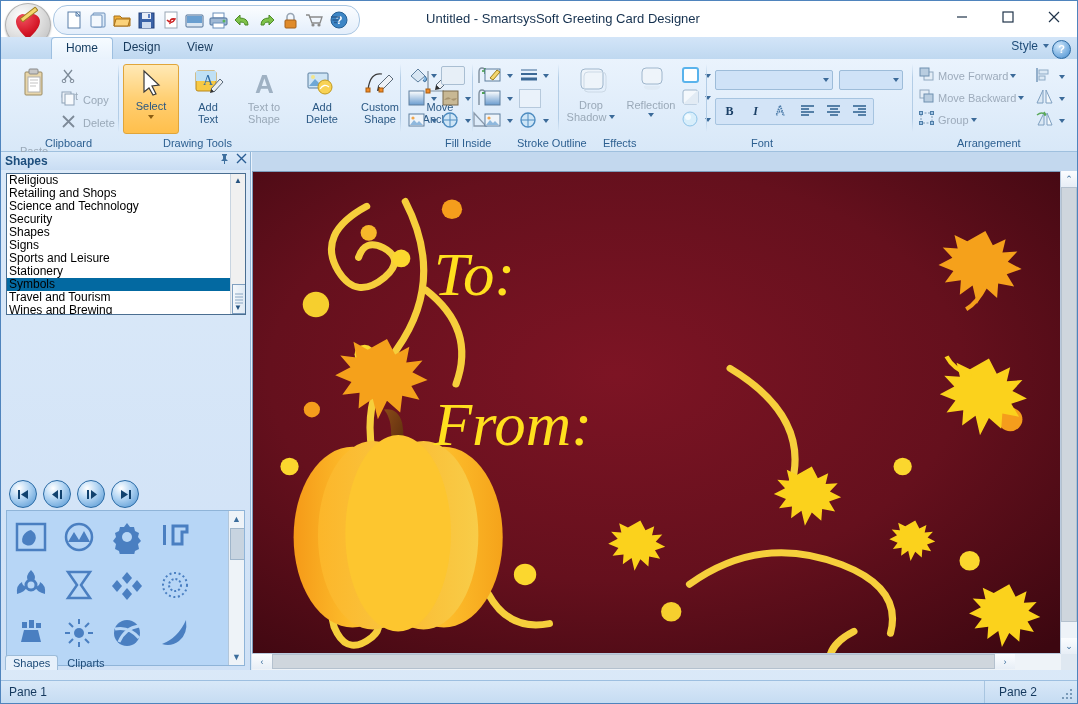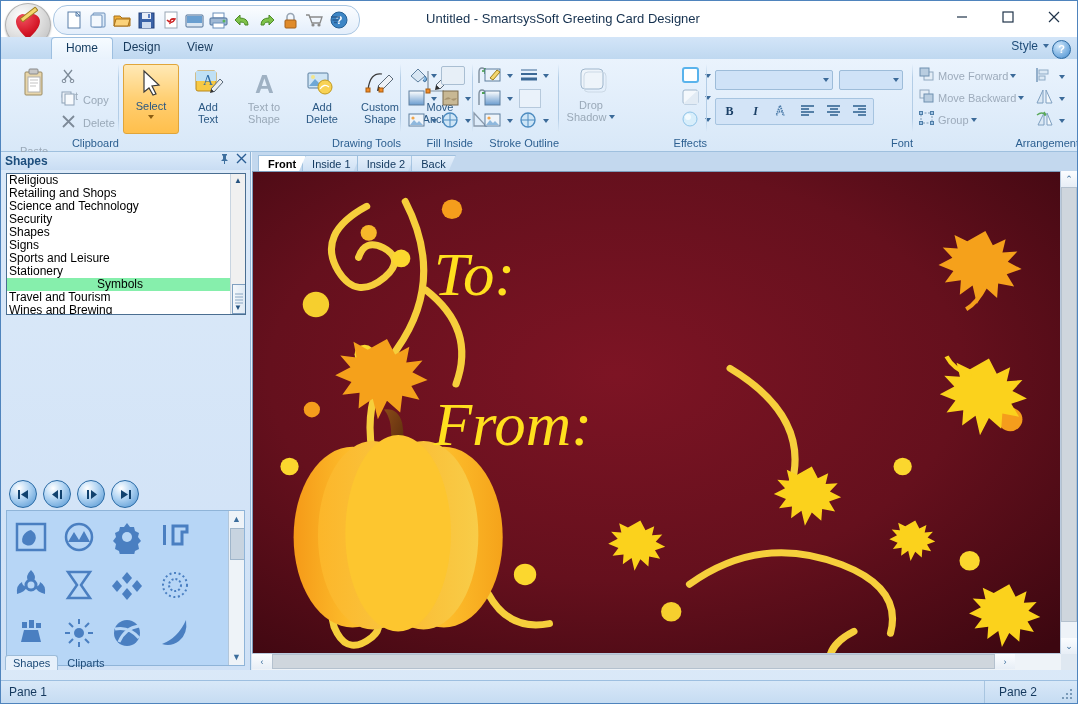--- a/index.html
+++ b/index.html
@@ -571,6 +571,16 @@
           </span>
         </div>
 
+        <div class="bigbtn dis" style="left:62px;top:2px;width:60px;">
+          <div class="ic32">
+            <svg width="34" height="32">
+                <rect x="7" y="2" width="20" height="16" rx="4" fill="#eef4fa" stroke="#9fb6cc"></rect>
+                <path d="M9 20 h16 q1 4 -8 4 q-9 0 -8 -4 z" fill="#dfeaf5"></path>
+              </svg>
+          </div>
+          <span>Reflection</span>
+          <span class="caret" style="margin-top:2px;"></span>
+        </div>
 
         <div class="smallrow" style="left:122px;top:4px;">
           <span class="ic20">

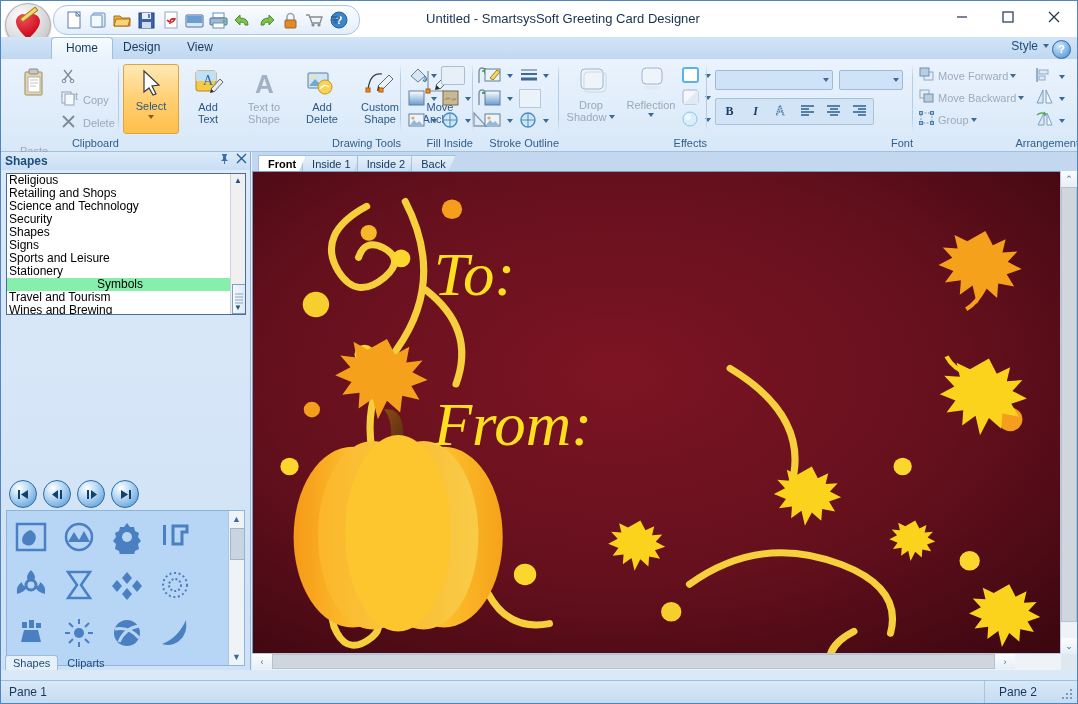--- a/index.html
+++ b/index.html
@@ -56,8 +56,8 @@
   .group{position:absolute;top:1px;height:90px;}
   .group .gsep{position:absolute;right:0;top:4px;bottom:18px;width:1px;
      background:linear-gradient(transparent,#b3cde6 20%,#b3cde6 80%,transparent);}
-  .glabel{position:absolute;bottom:1px;left:0;width:100%;text-align:right;
-     font-size:11px;color:#2c5f90;}
+  .glabel{position:absolute;bottom:1px;left:0;width:100%;text-align:left;
+     font-size:11px;color:#2c5f90;padding-left:44px;}
   .gbody{position:absolute;left:0;top:2px;right:2px;bottom:18px;}
 
   .bigbtn{position:absolute;width:54px;display:flex;flex-direction:column;align-items:center;

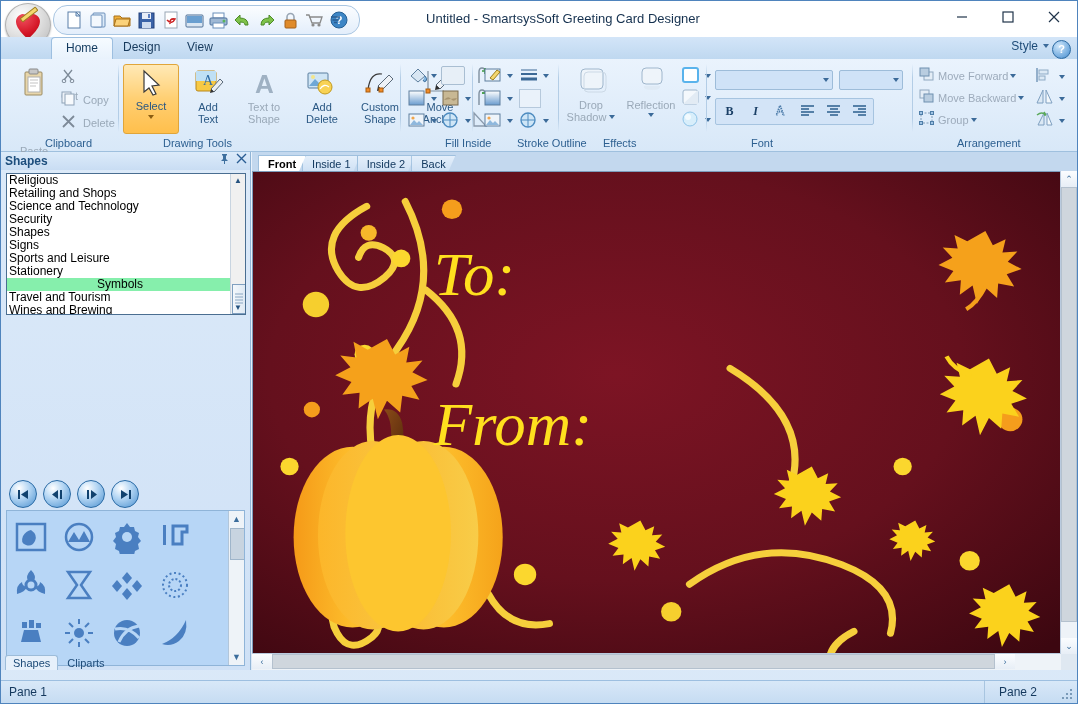--- a/index.html
+++ b/index.html
@@ -954,20 +954,6 @@
   </div>
 
   <div class="canvasarea">
-    <div class="doctabs">
-      <div class="dtb active">
-        <span>Front</span>
-      </div>
-      <div class="dtb">
-        <span>Inside 1</span>
-      </div>
-      <div class="dtb">
-        <span>Inside 2</span>
-      </div>
-      <div class="dtb">
-        <span>Back</span>
-      </div>
-    </div>
 
     <div class="canvaswrap">
       <svg class="card" viewBox="0 0 795 490" preserveAspectRatio="none">

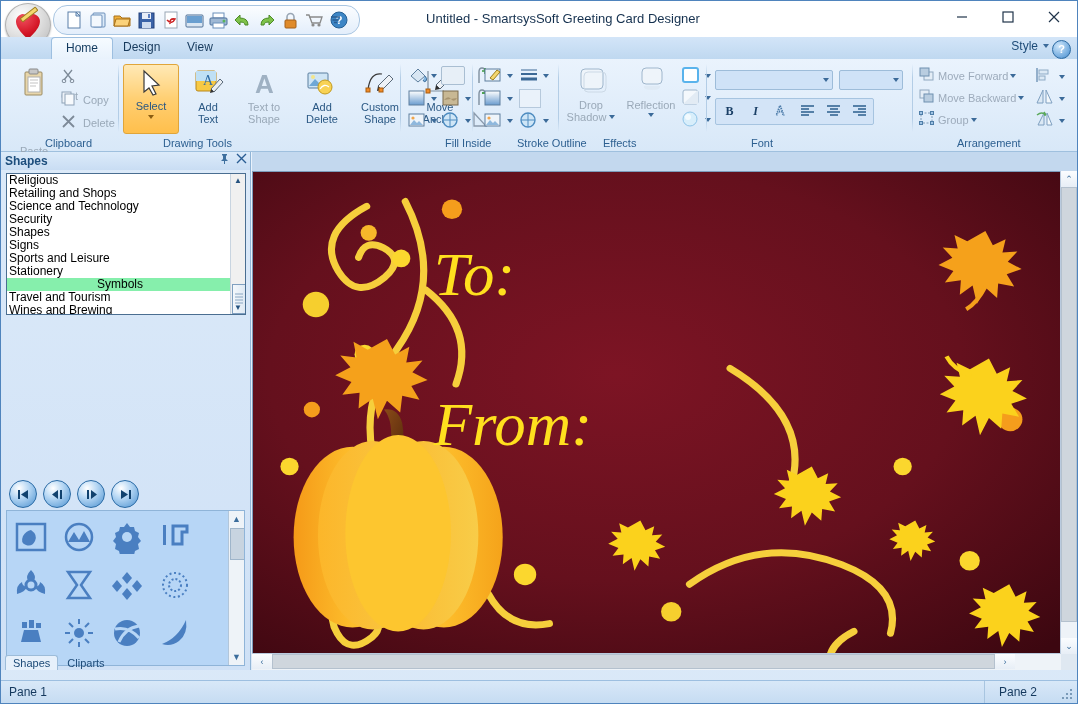--- a/index.html
+++ b/index.html
@@ -94,7 +94,7 @@
      background:#fff;border:1px solid #4a6e91;box-sizing:border-box;overflow:hidden;}
   .catlist .rows{position:absolute;left:0;top:0;right:14px;}
   .catrow{height:13px;line-height:13px;font-size:12px;color:#000;padding-left:2px;white-space:nowrap;}
-  .catrow.sel{background:#86efac;text-align:center;}
+  .catrow.sel{background:#0369a1;}
   .lsb{position:absolute;right:0;top:0;bottom:0;width:14px;background:#f0f0f0;border-left:1px solid #c8d4e0;}
   .lsb .ar{height:13px;display:flex;align-items:center;justify-content:center;color:#25527f;font-size:8px;}
   .lsb .thumb{position:absolute;left:1px;width:12px;height:28px;

